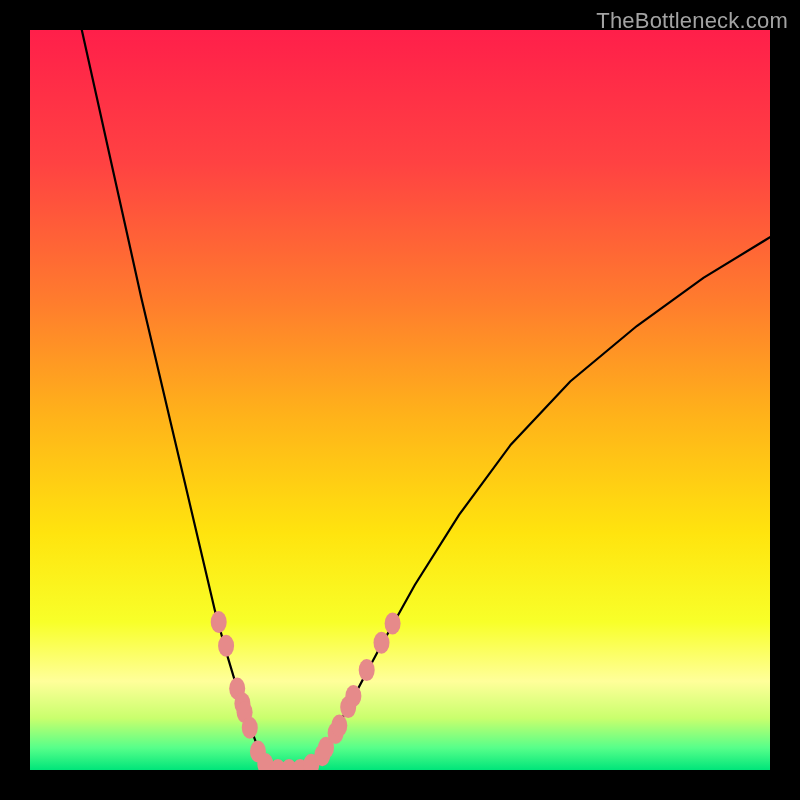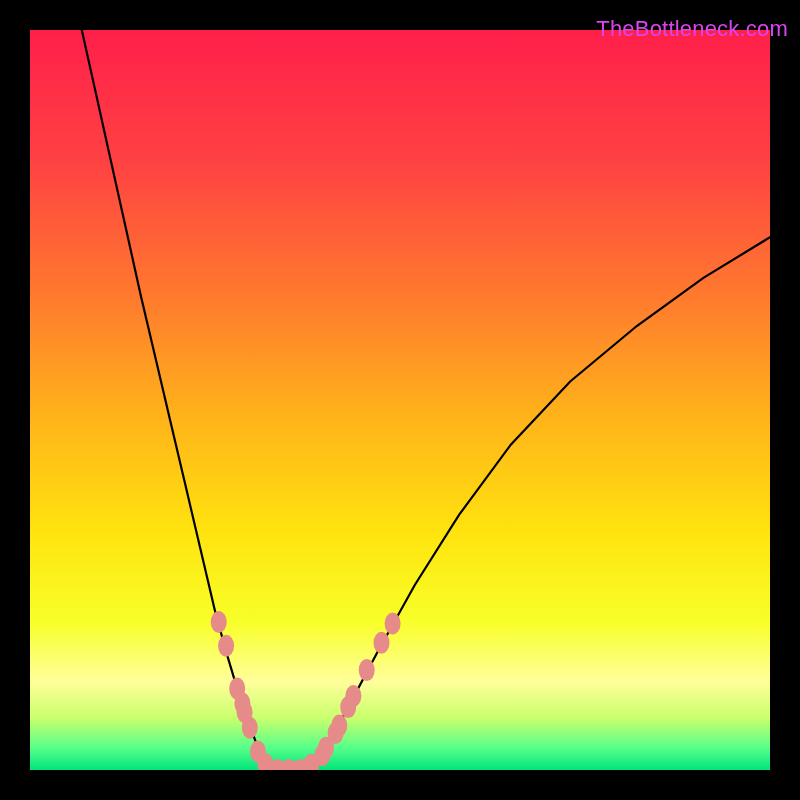--- a/index.html
+++ b/index.html
@@ -19,9 +19,9 @@
   }
   .watermark {
     position: absolute;
-    top: 16px;
+    top: 8px;
     right: 12px;
-    color: #d946ef;
+    color: #a3a3a3;
     font-size: 22px;
     font-weight: 500;
     letter-spacing: 0.2px;

